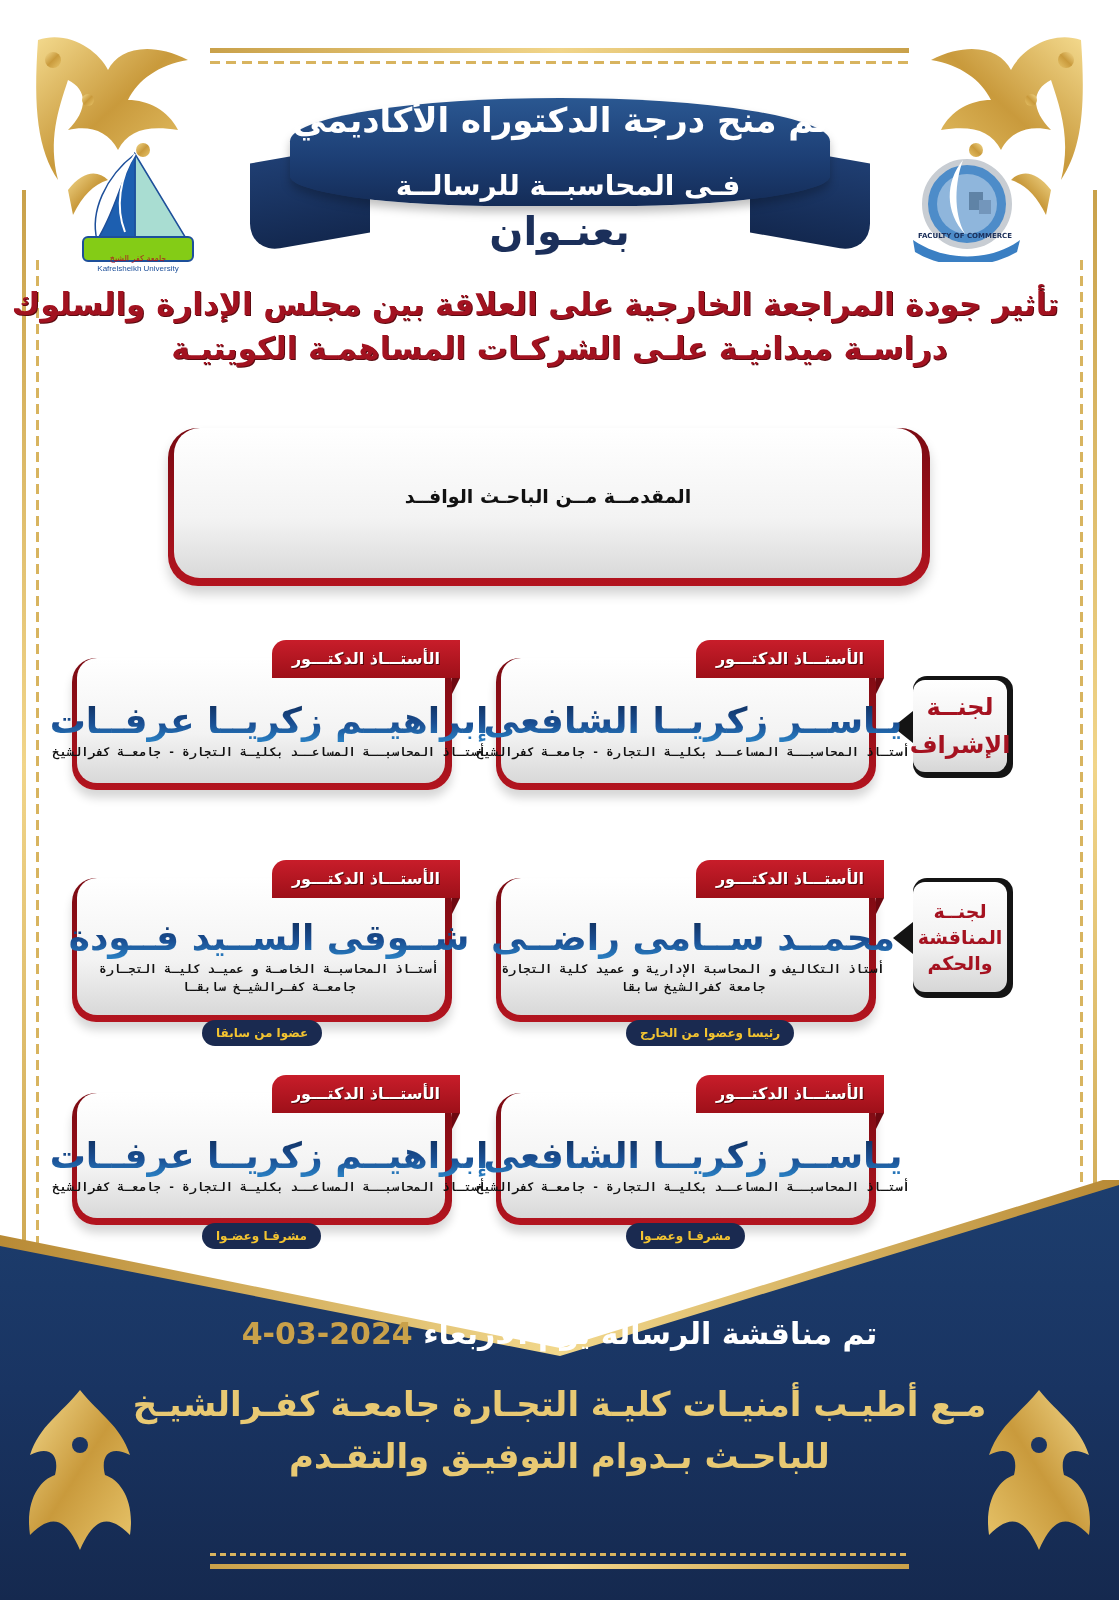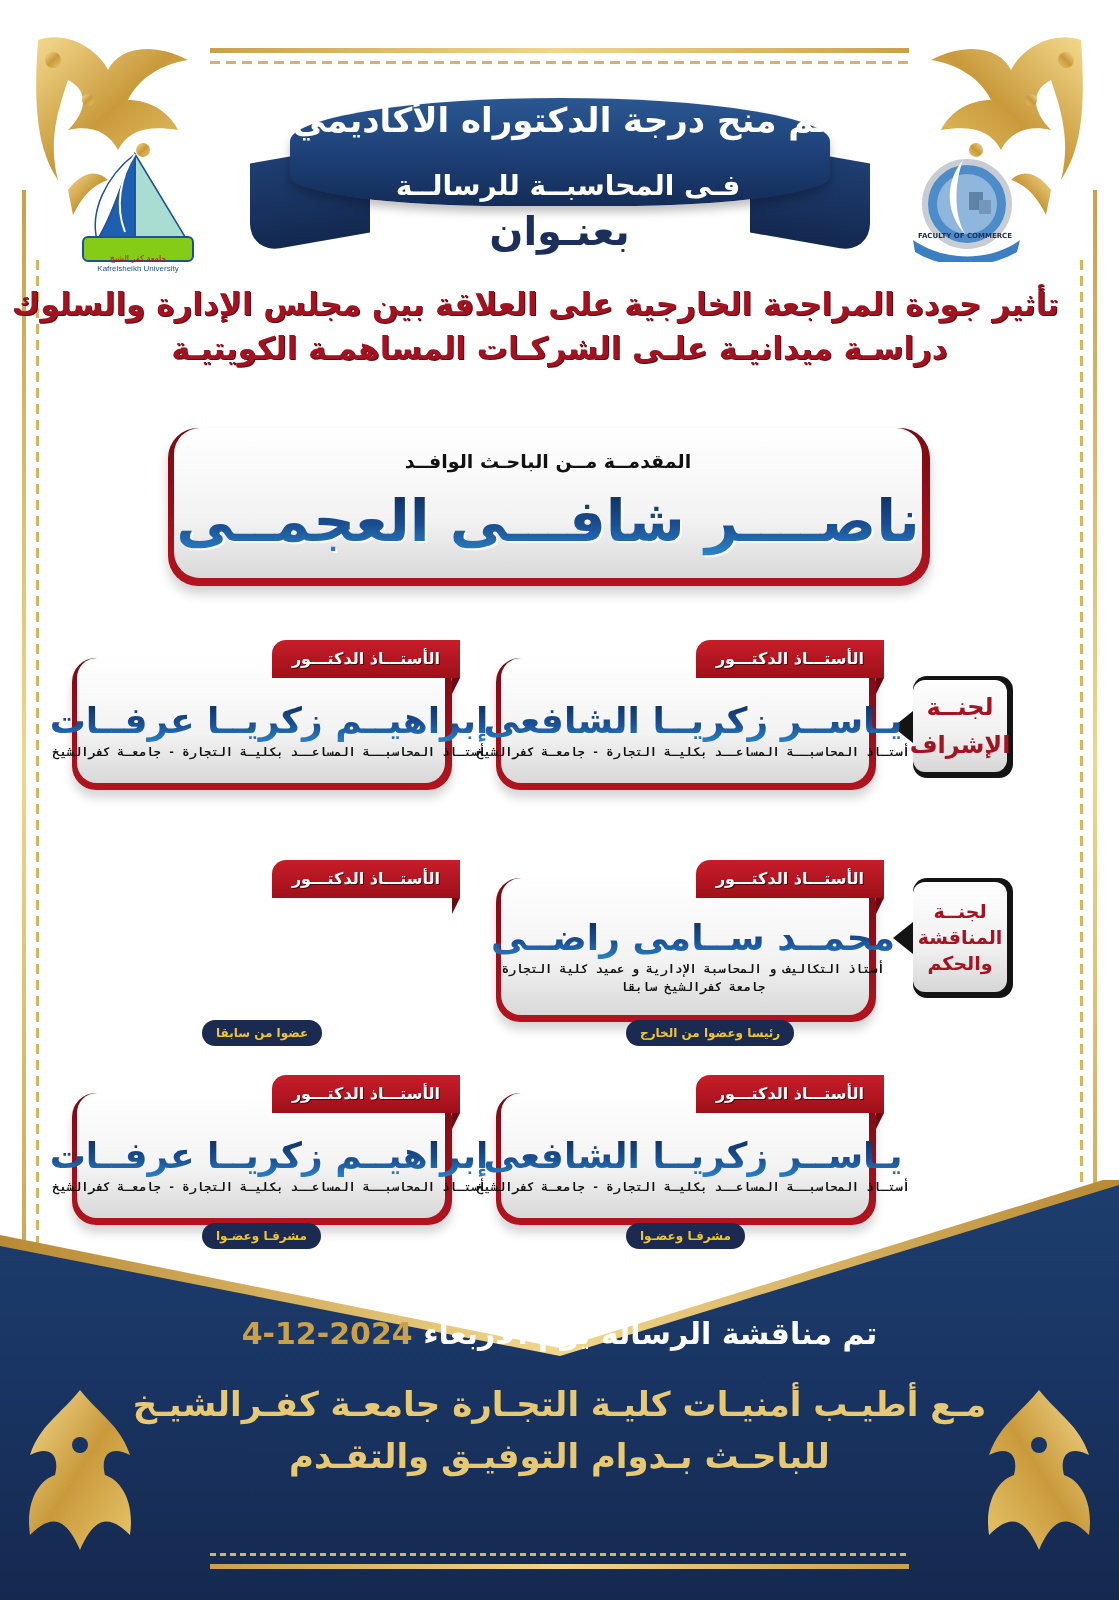--- a/index.html
+++ b/index.html
@@ -287,7 +287,6 @@
 <div class="researcher-box">
   <div class="researcher-inner">
     <div class="researcher-label">المقدمــة مــن الباحـث الوافــد</div>
-    <div class="researcher-name">ناصــــر شافـــى العجمــى</div>
   </div>
 </div>
 

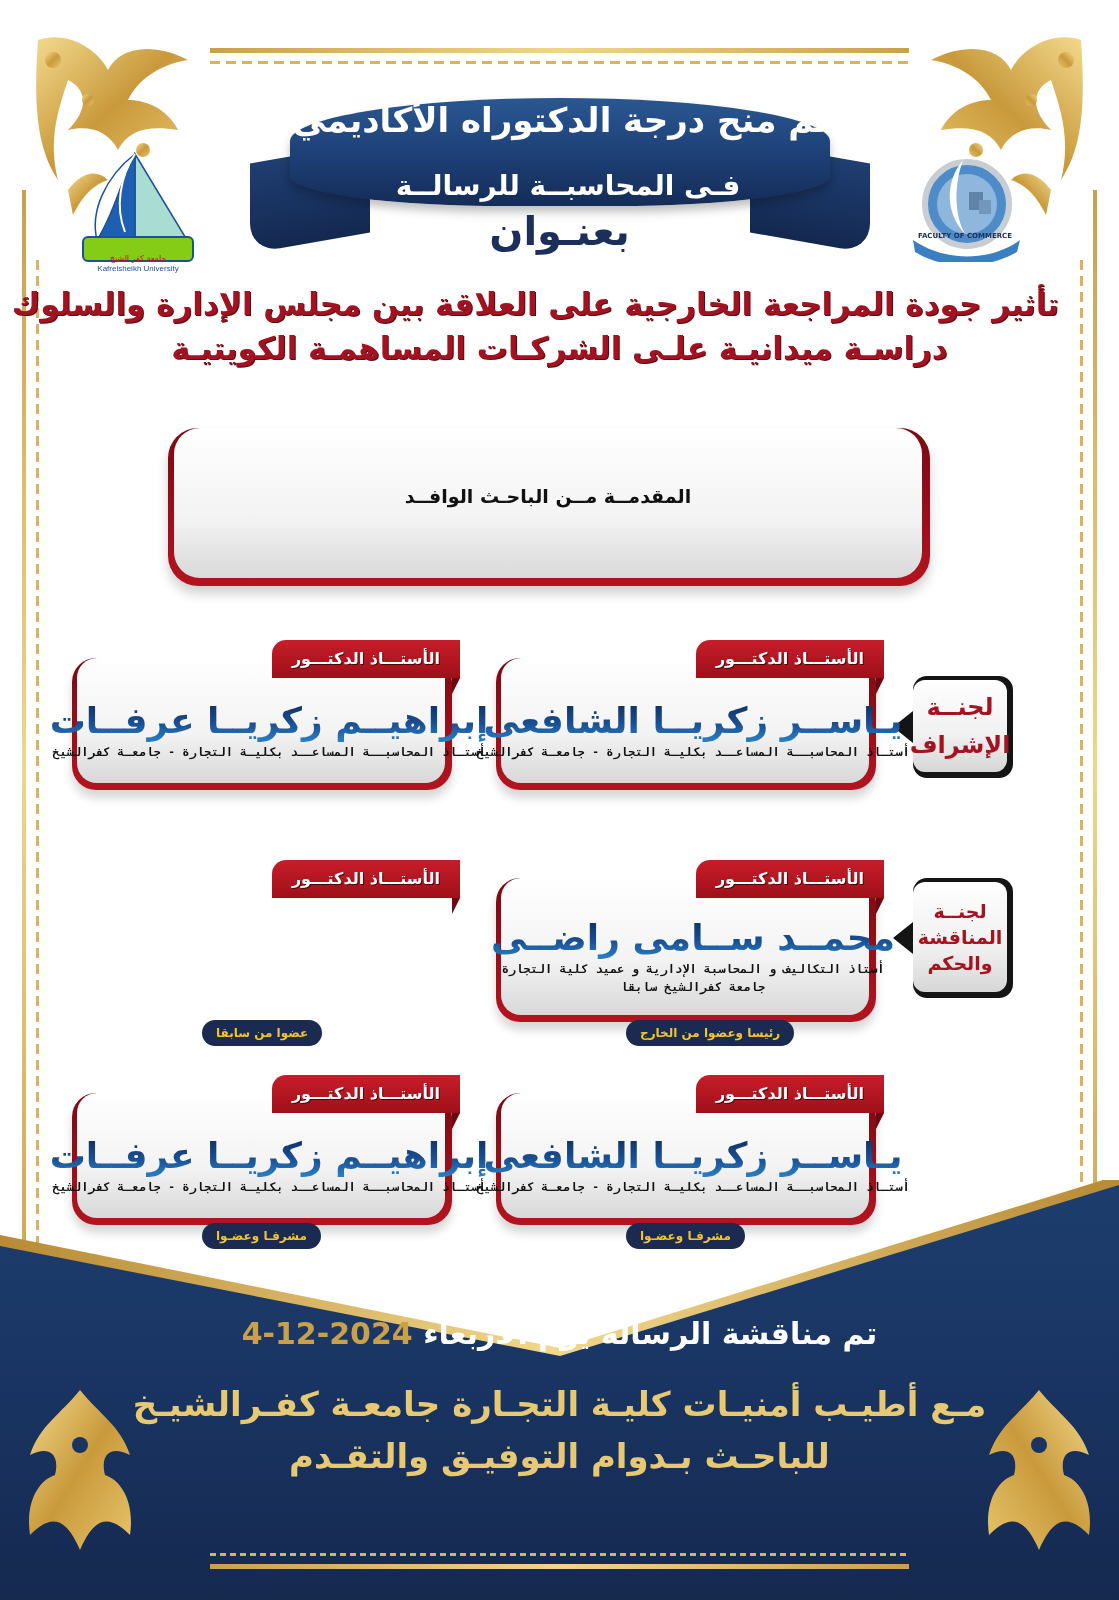--- a/index.html
+++ b/index.html
@@ -350,6 +350,13 @@
 
 <div class="card c4">
   <div class="card-title-tab">الأستـــاذ الدكتـــور</div>
+  <div class="card-frame">
+    <div class="card-inner">
+      <div class="card-name">شــوقى الســيد فــودة</div>
+      <div class="card-desc">أستـاذ المحاسبـة الخاصـة و عميـد كليـة التجـارة</div>
+      <div class="card-desc">جامعـة كفـرالشيـخ سابقـا</div>
+    </div>
+  </div>
   <div class="card-badge">عضوا من سابقا</div>
 </div>
 

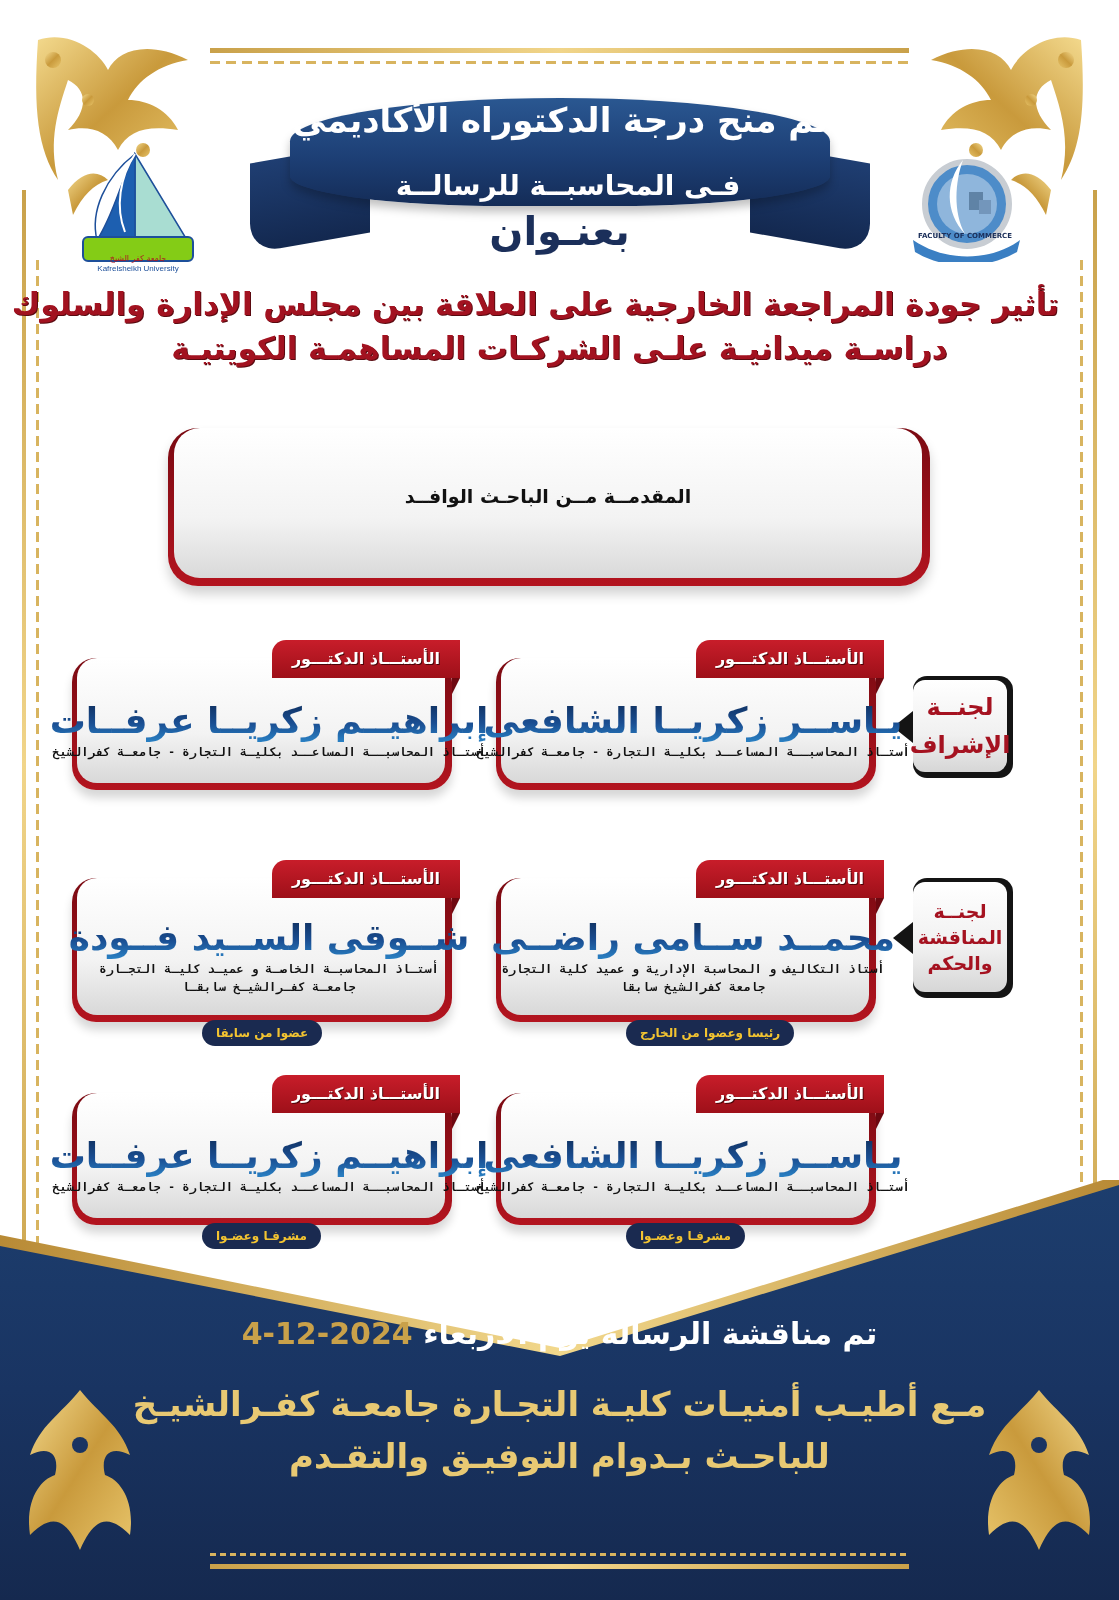--- a/index.html
+++ b/index.html
@@ -384,7 +384,7 @@
 
 <div class="footer-date">
   <span>تم مناقشة الرسالة يوم الاربعاء</span>
-  <span class="date-num" dir="ltr">4-12-2024</span>
+  <span class="date-num" dir="ltr">4-03-2024</span>
 </div>
 <div class="footer-wish">
   <div>مـع أطيـب أمنيـات كليـة التجـارة جامعـة كفـرالشيـخ</div>

